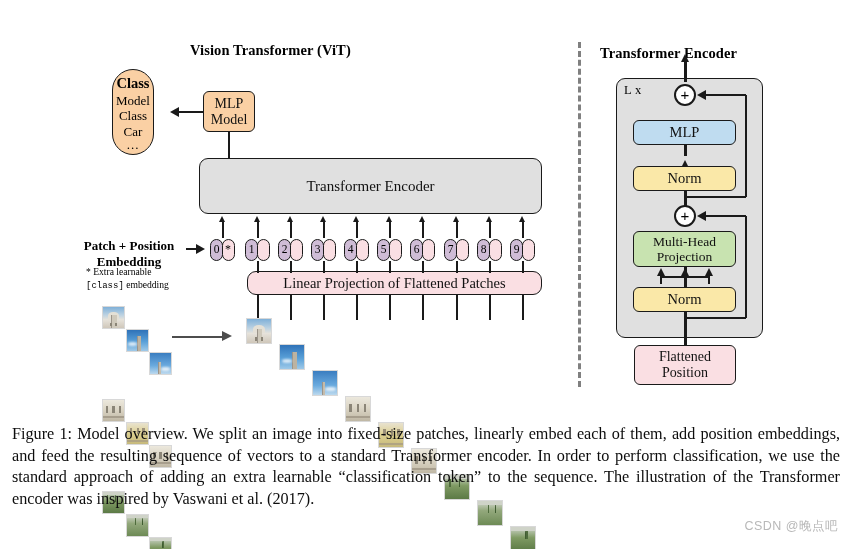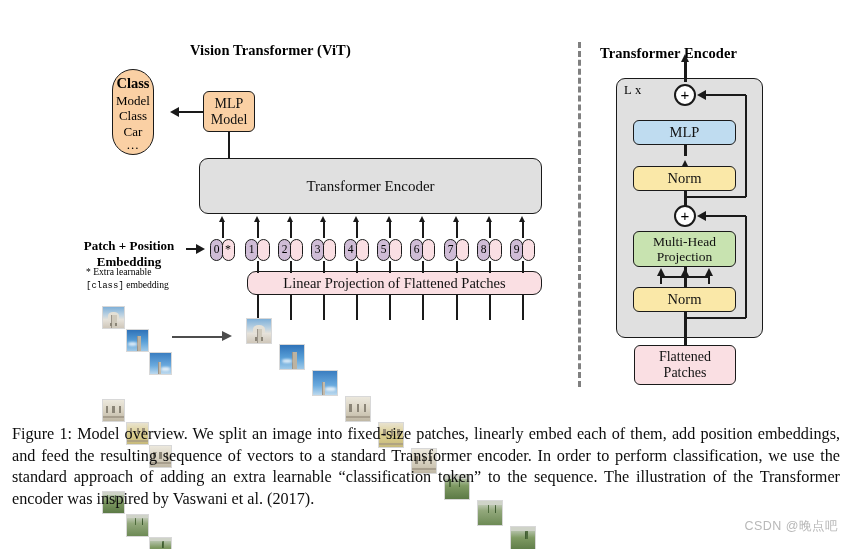--- a/index.html
+++ b/index.html
@@ -538,7 +538,7 @@
   <div class="abs box round-sm" style="left:634px; top:345px; width:102px; height:40px; background:#fadfe3; font-size:14px;">
     <div>
       <div>Flattened</div>
-      <div>Patches</div>
+      <div>Position</div>
     </div>
   </div>
 

